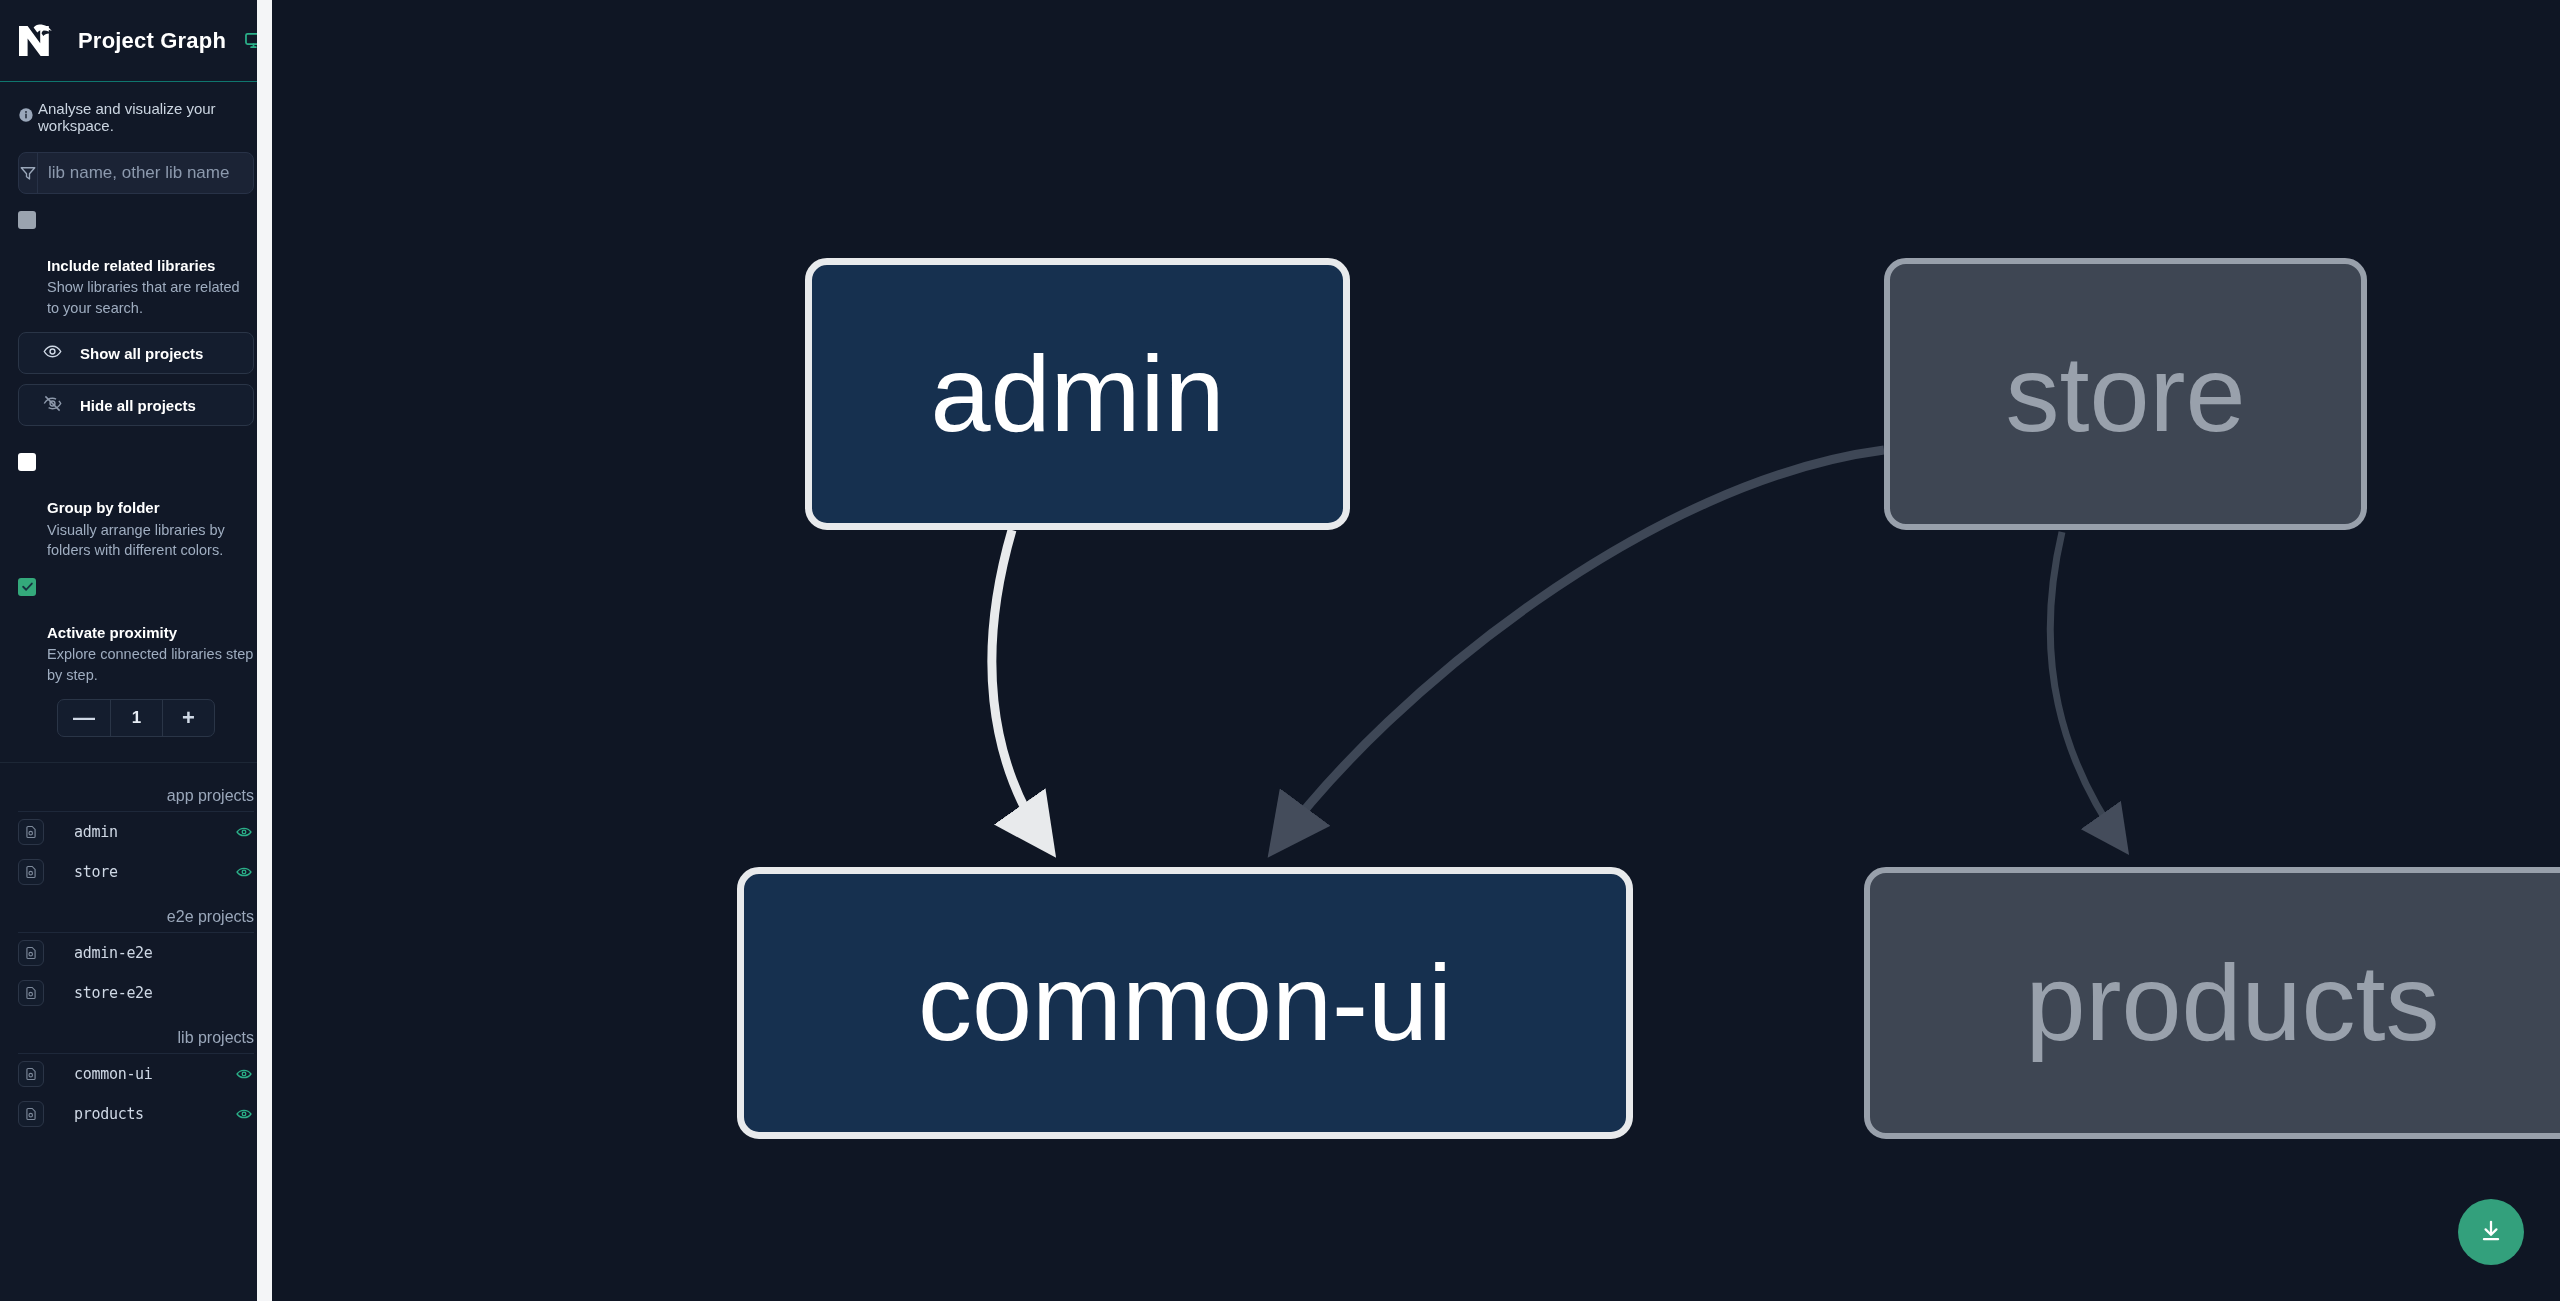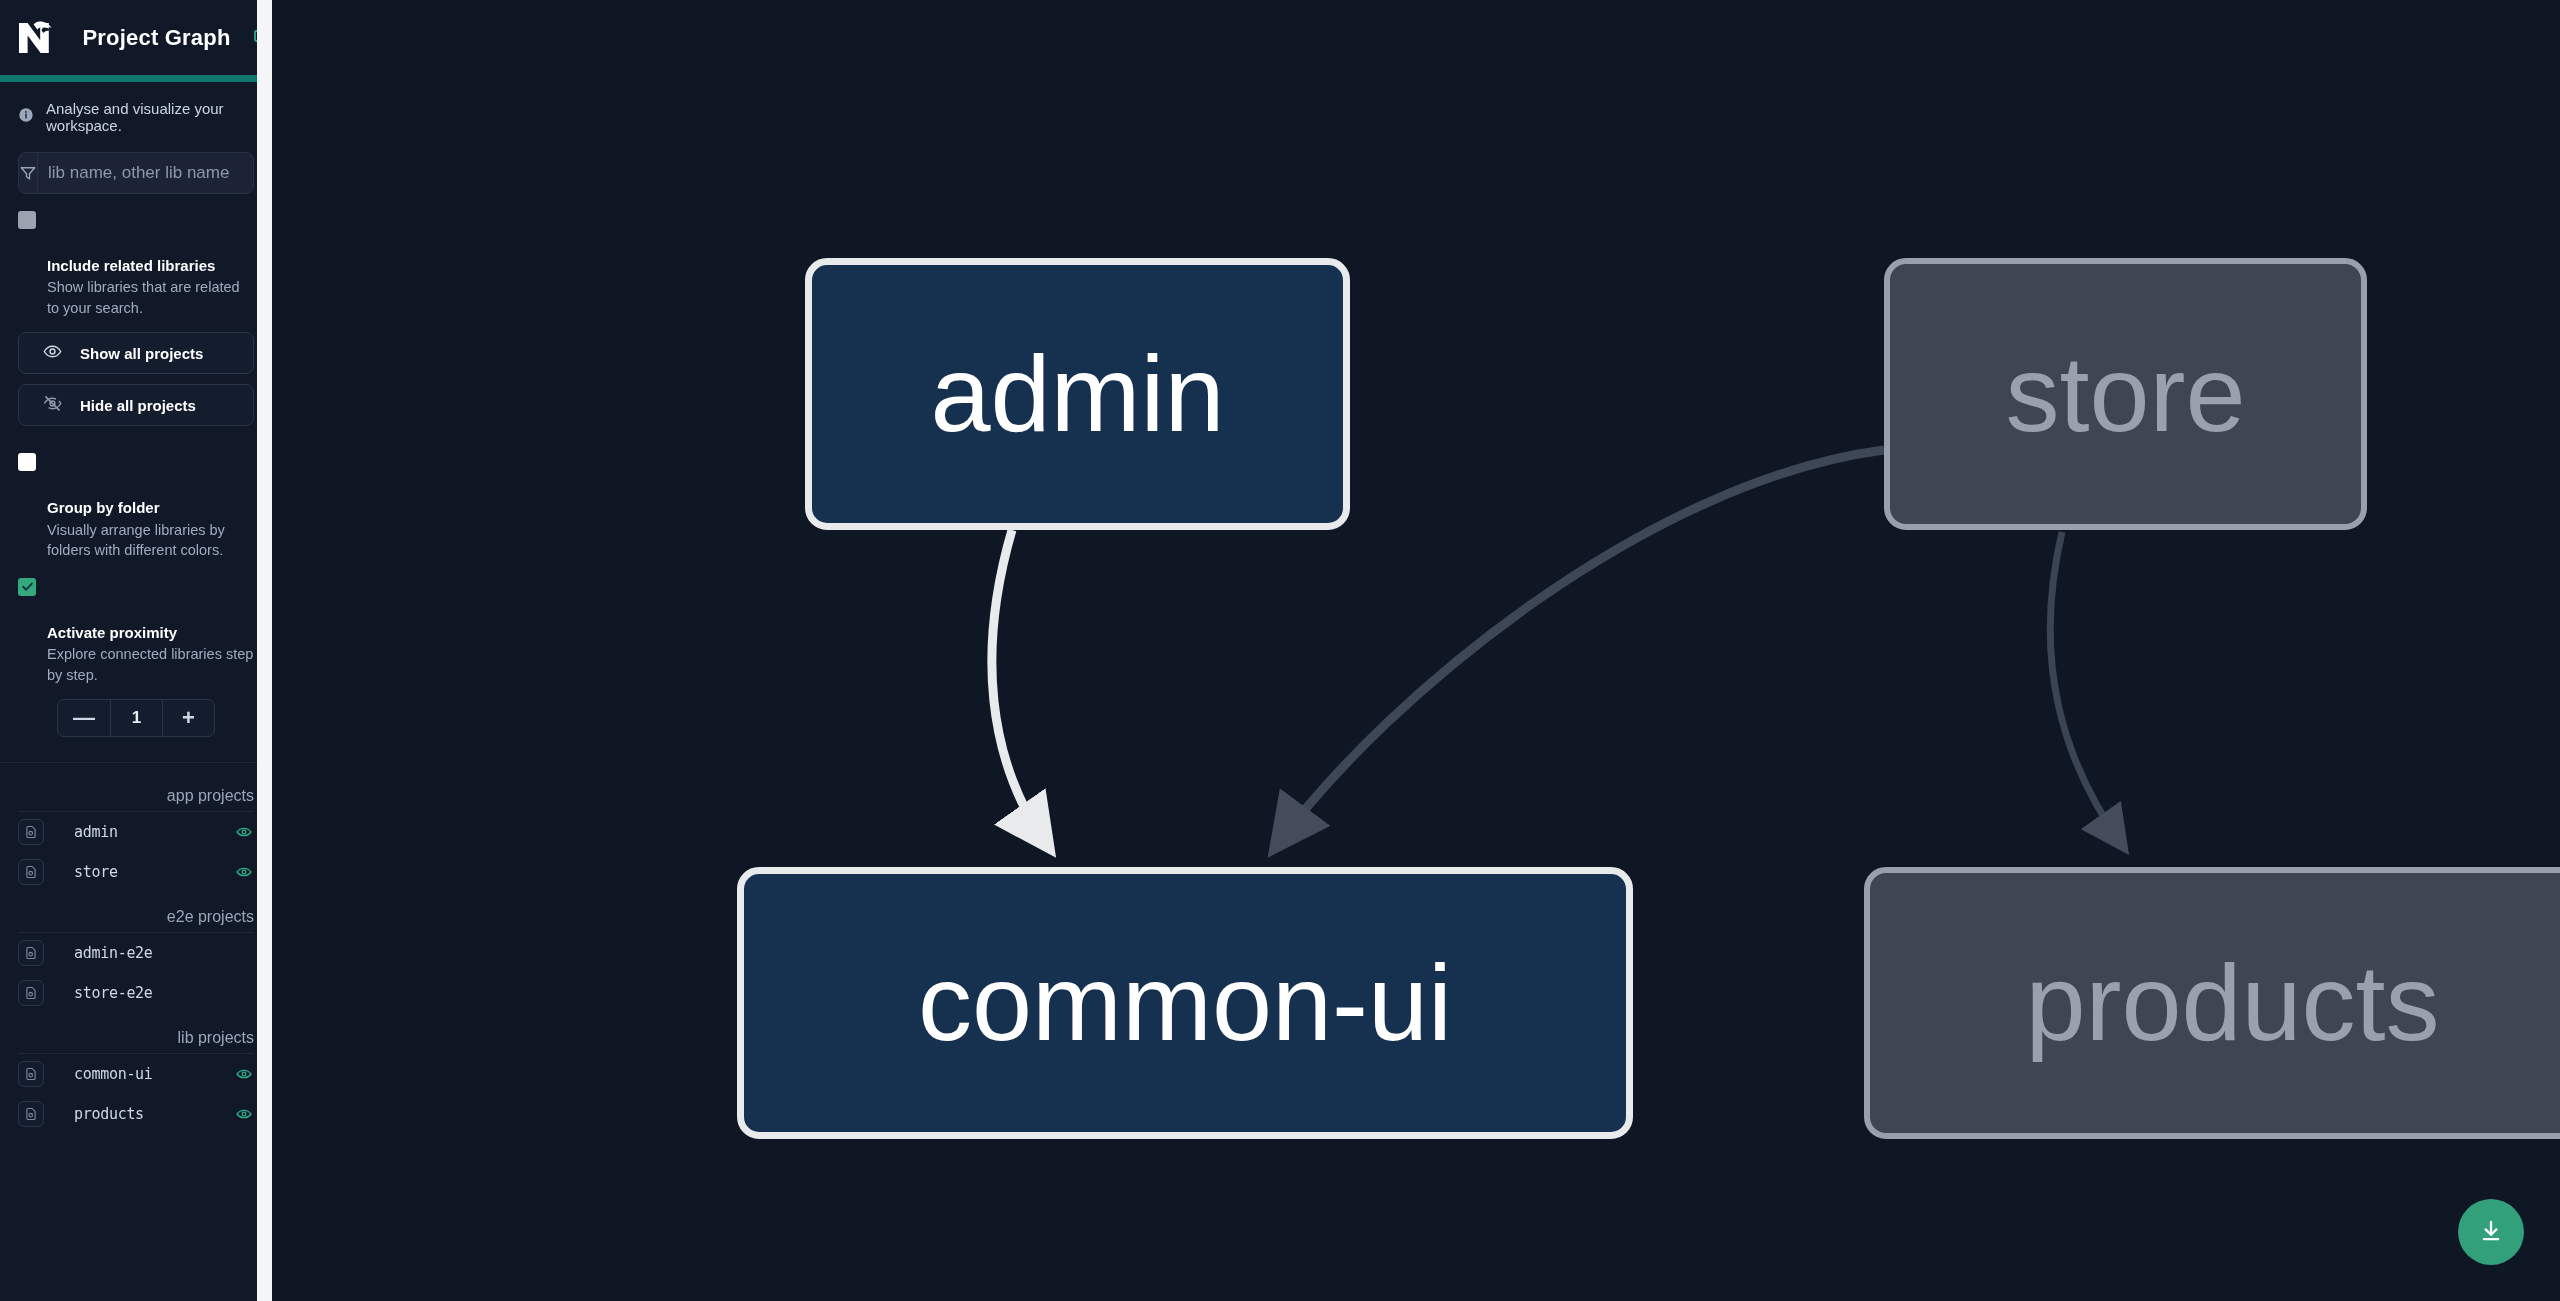--- a/index.html
+++ b/index.html
@@ -23,8 +23,7 @@
     height: 82px; flex: 0 0 82px;
     display: flex; align-items: center;
     padding-left: 16px;
-    border-bottom: 7px solid #0f766e;
-    justify-content: space-between;
+    border-bottom: 1px solid #0f766e;
   }
   .nx-logo { width: 46px; height: 42px; flex: 0 0 46px; }
   .app-title {

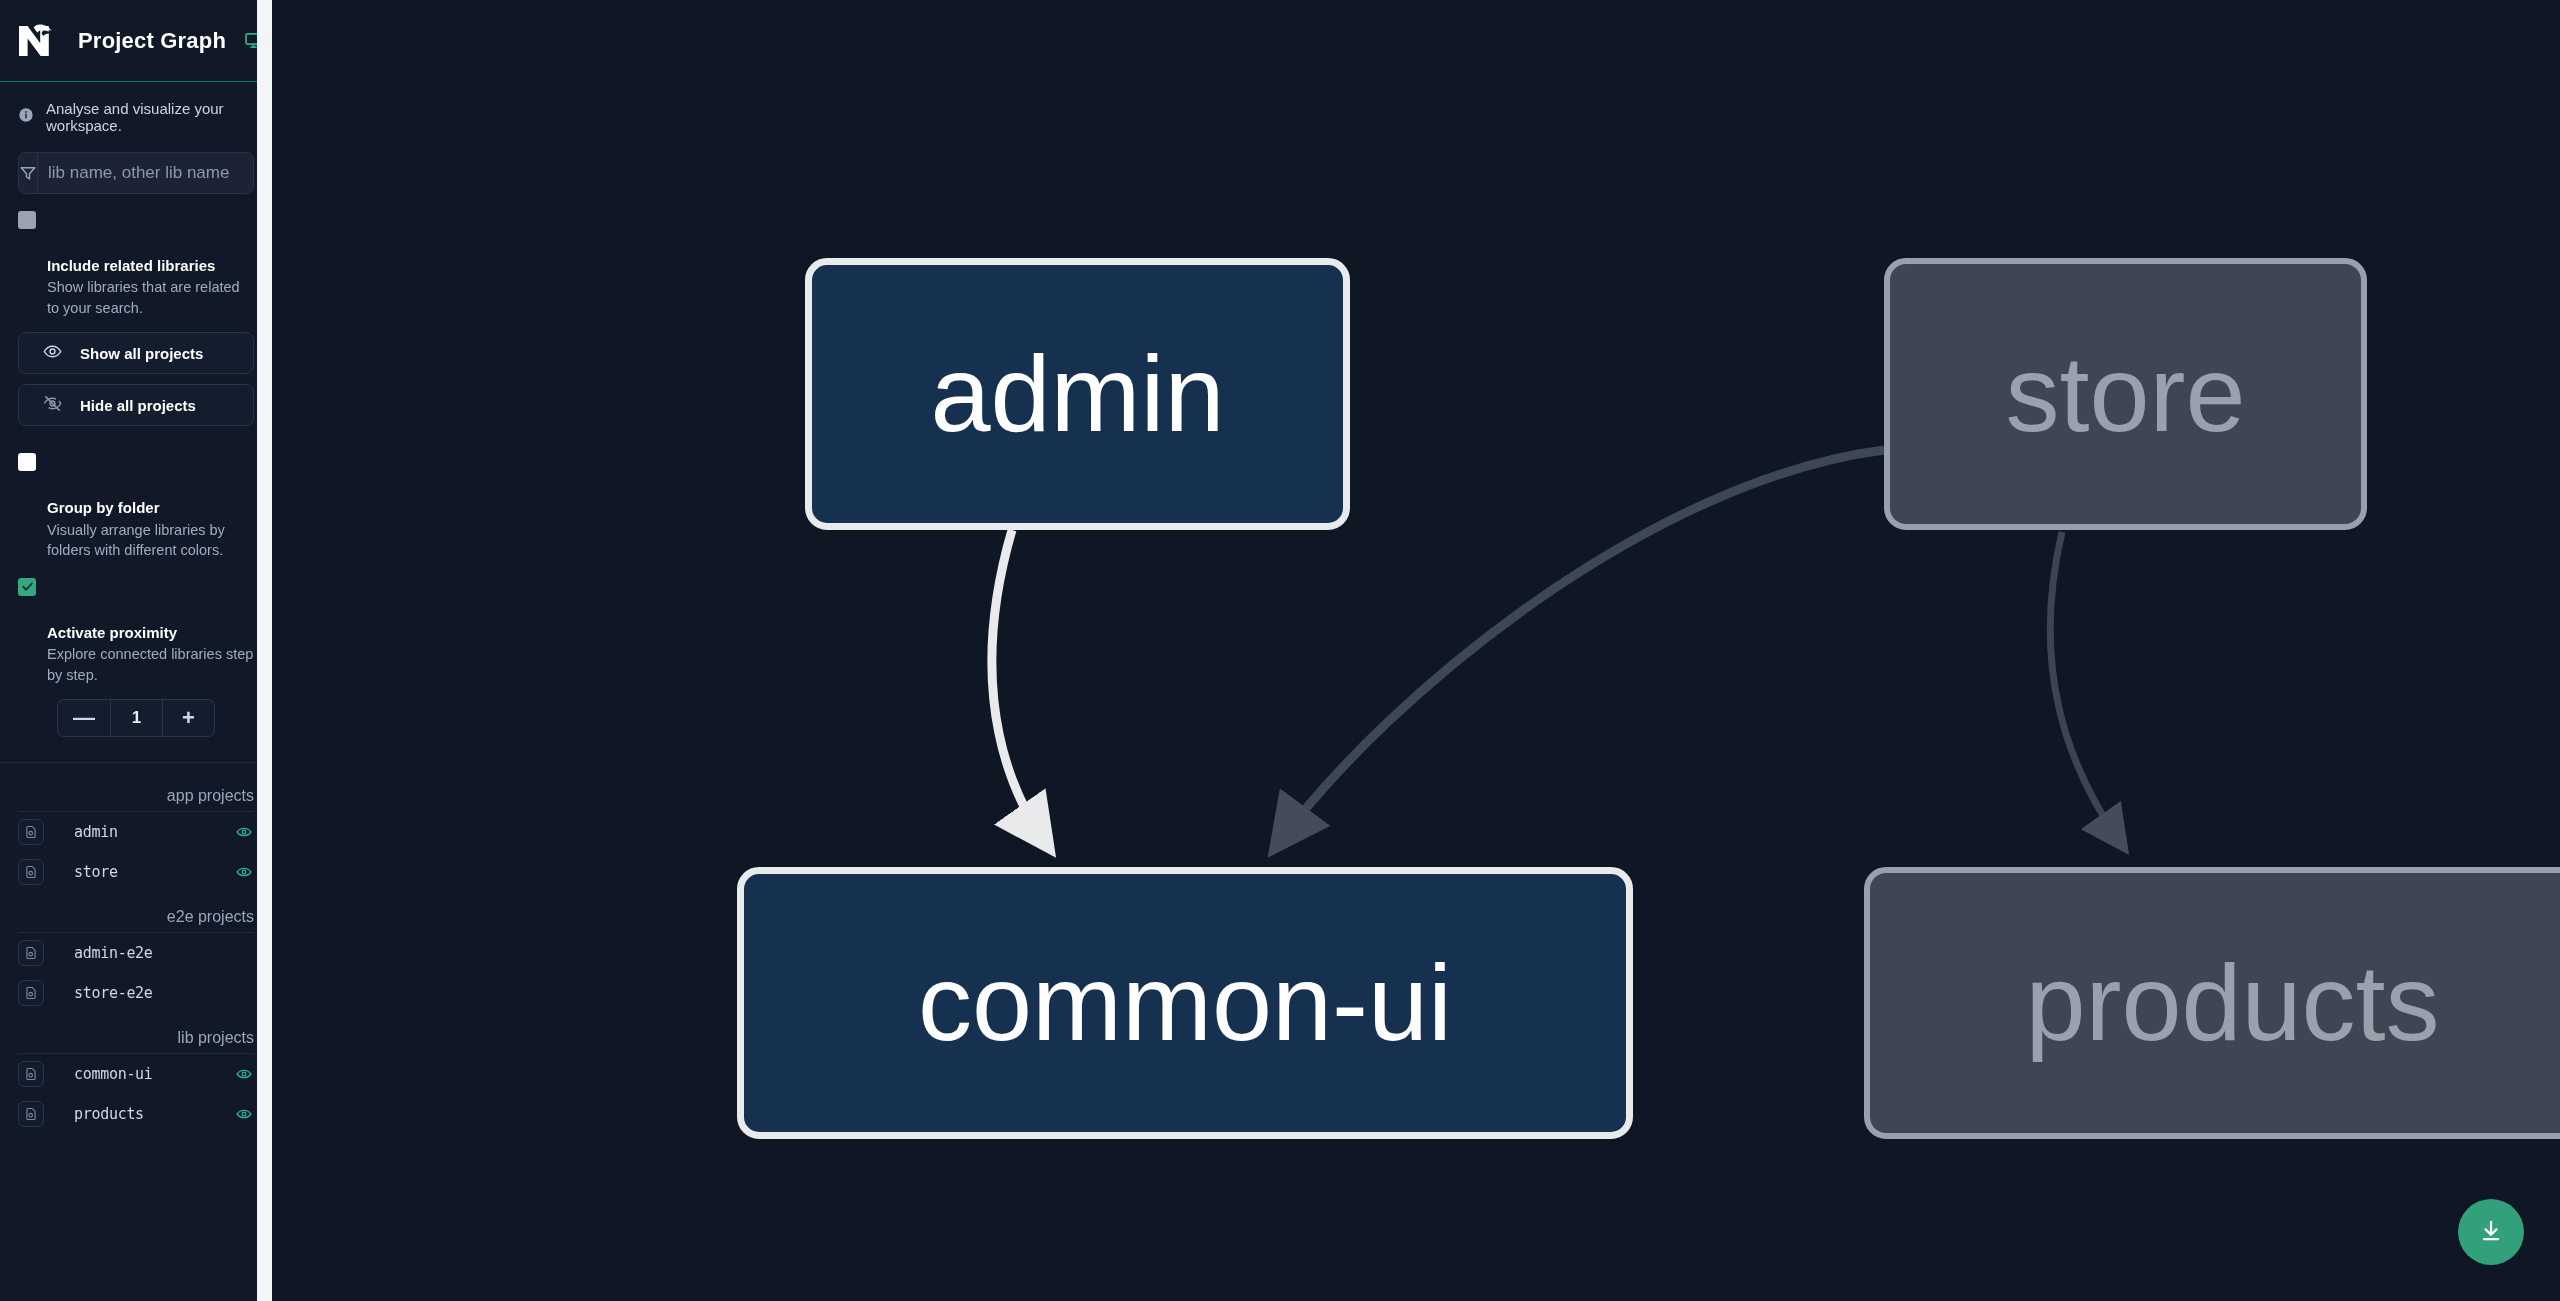--- a/index.html
+++ b/index.html
@@ -33,7 +33,7 @@
   .monitor-icon { margin-left: 18px; display: flex; align-items: center; }
 
   .tagline-row {
-    display: flex; align-items: center; gap: 12px;
+    display: flex; align-items: center; gap: 4px;
     padding: 18px 18px 0 18px;
   }
   .tagline-row .txt { color: #cbd5e1; font-size: 15px; }

